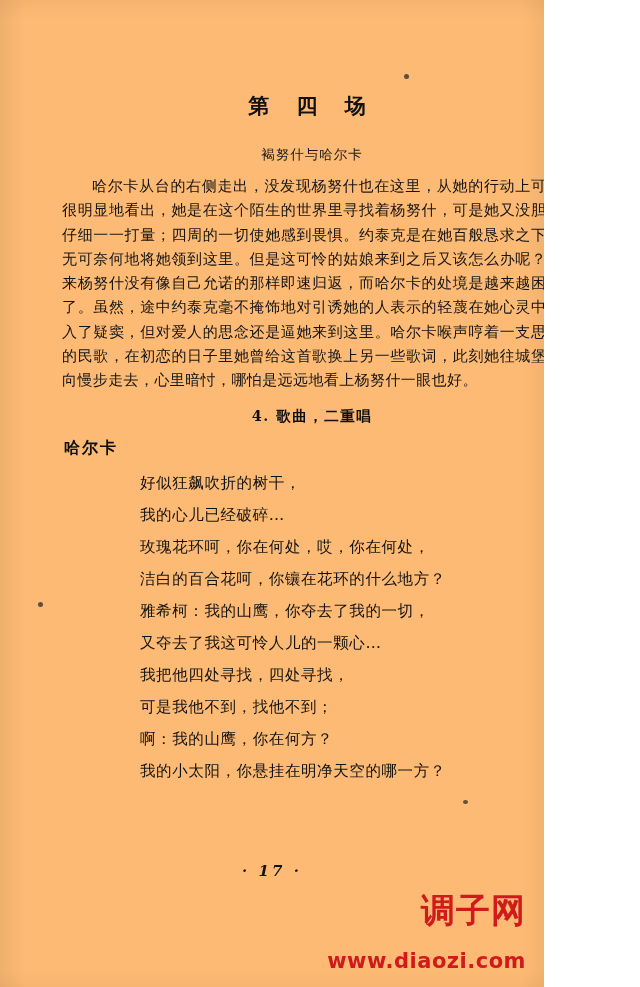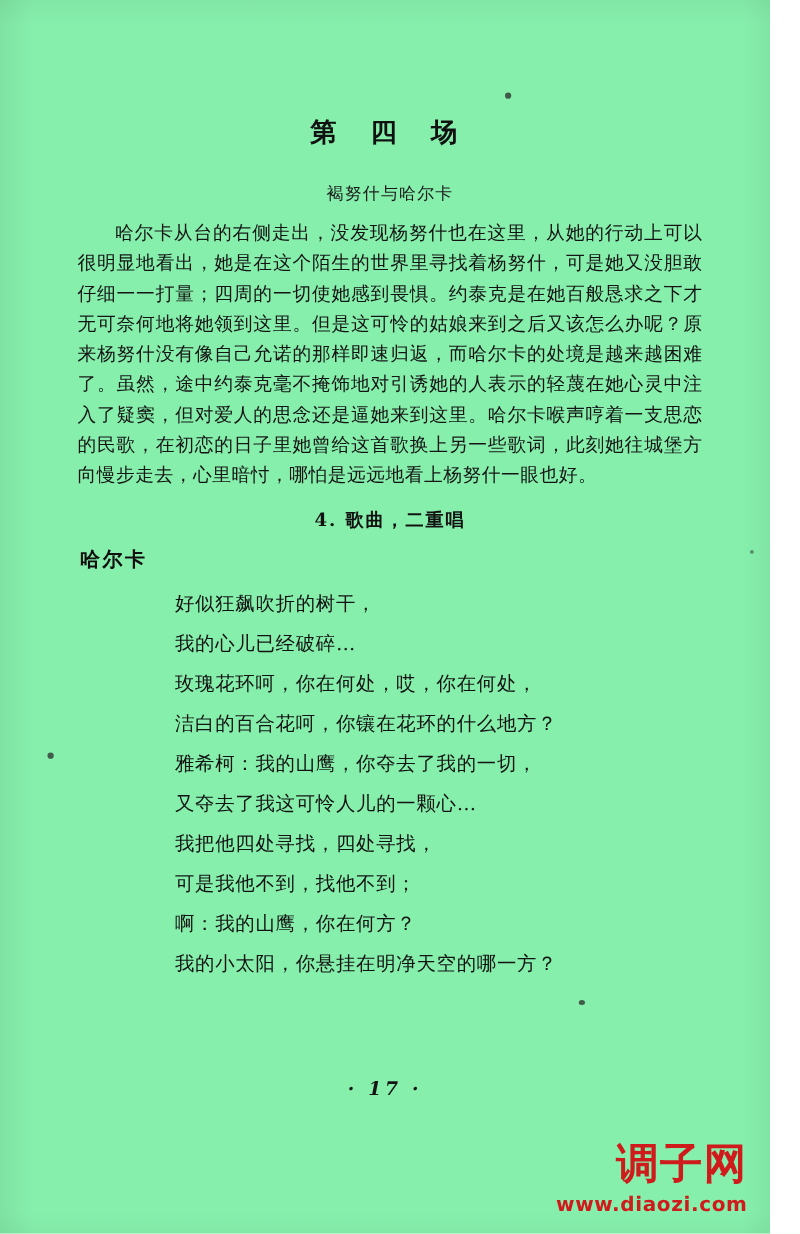--- a/index.html
+++ b/index.html
@@ -12,9 +12,9 @@
   }
   .page {
     position: relative;
-    width: 616px;
+    width: 544px;
     height: 987px;
-    background: #86efac;
+    background: #fdba74;
     overflow: hidden;
   }
   

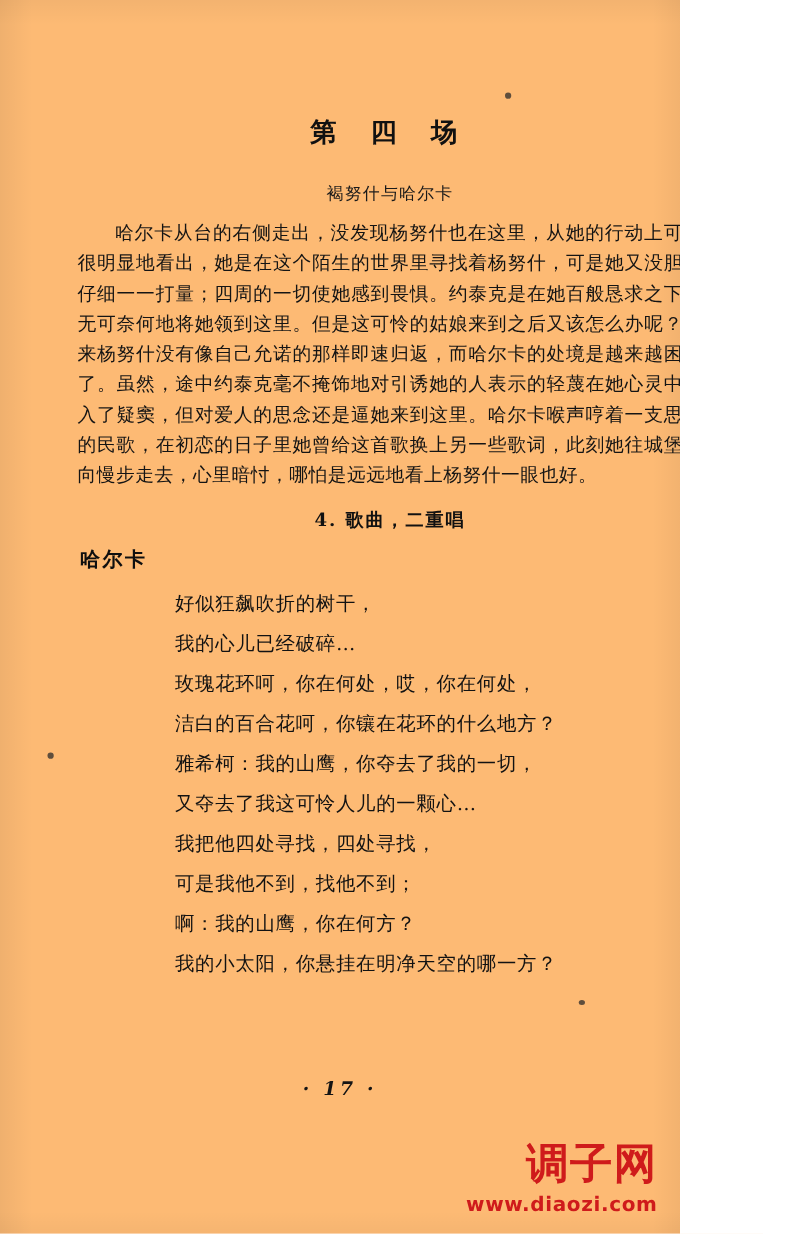--- a/index.html
+++ b/index.html
@@ -118,10 +118,10 @@
   .wm-url {
     font-family: "DejaVu Sans", sans-serif;
     font-weight: bold;
-    font-size: 16px;
+    font-size: 21px;
     color: #cf1b1b;
     letter-spacing: 0.5px;
-    margin-top: 4px;
+    margin-top: 20px;
   }
   .speck {
     position: absolute;

